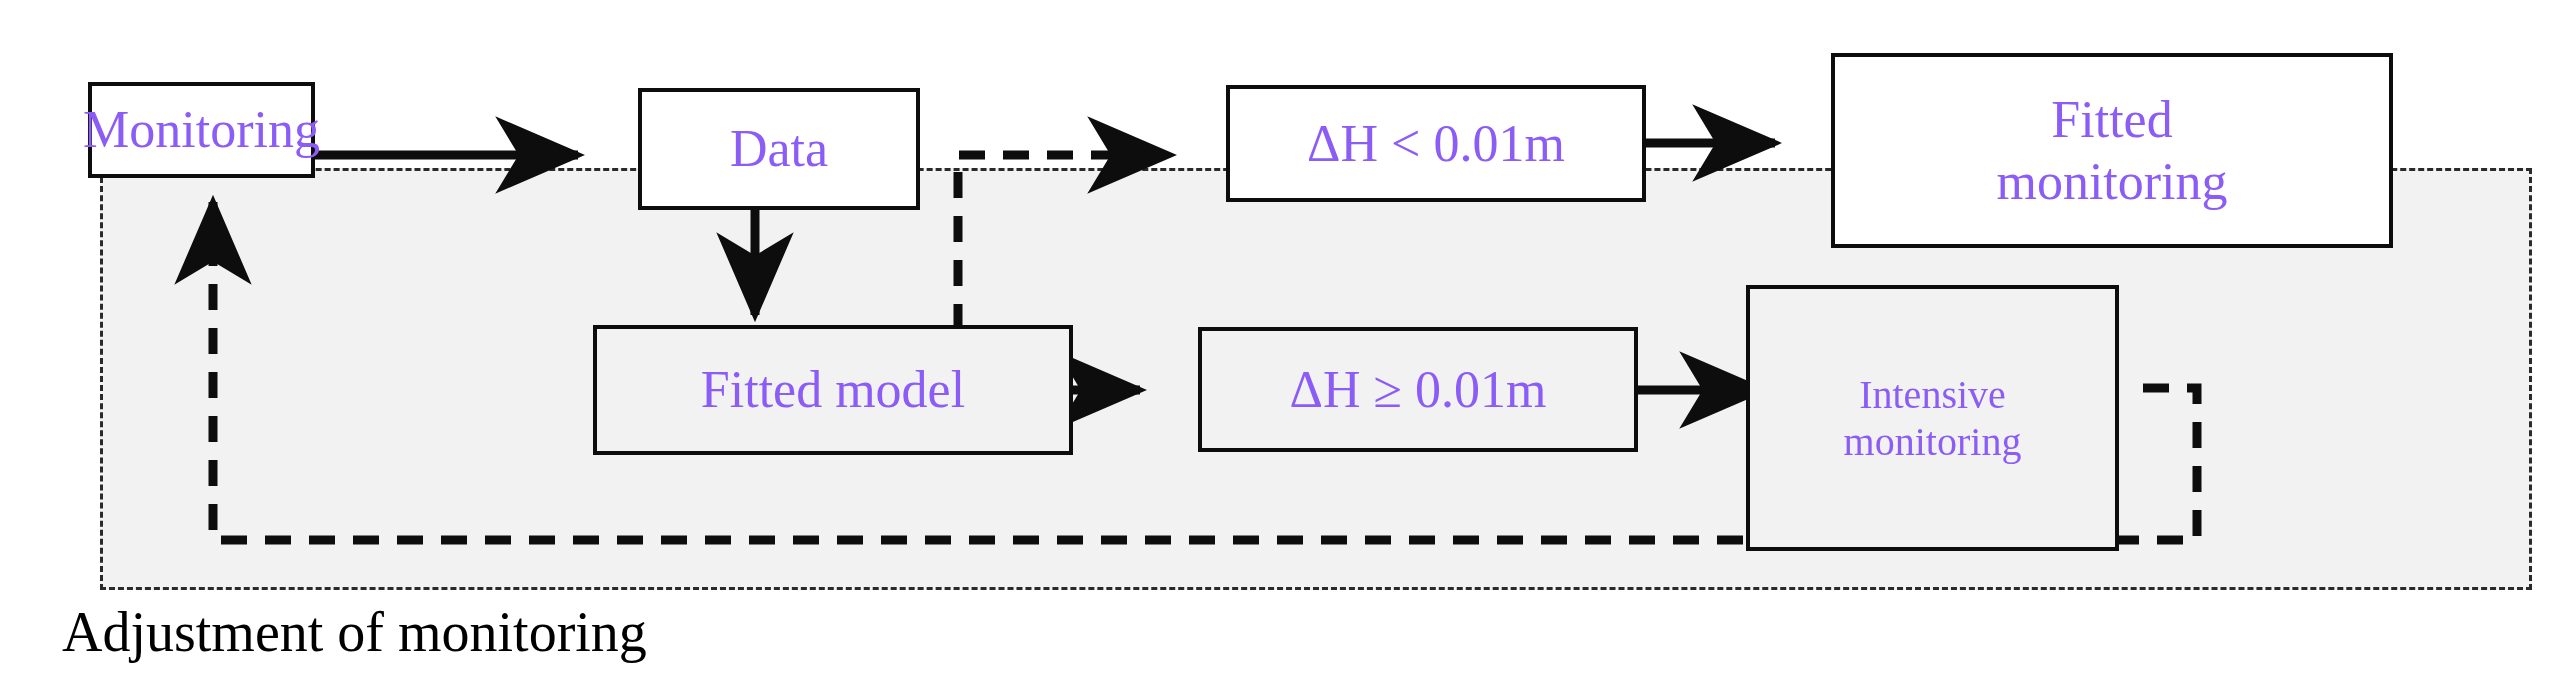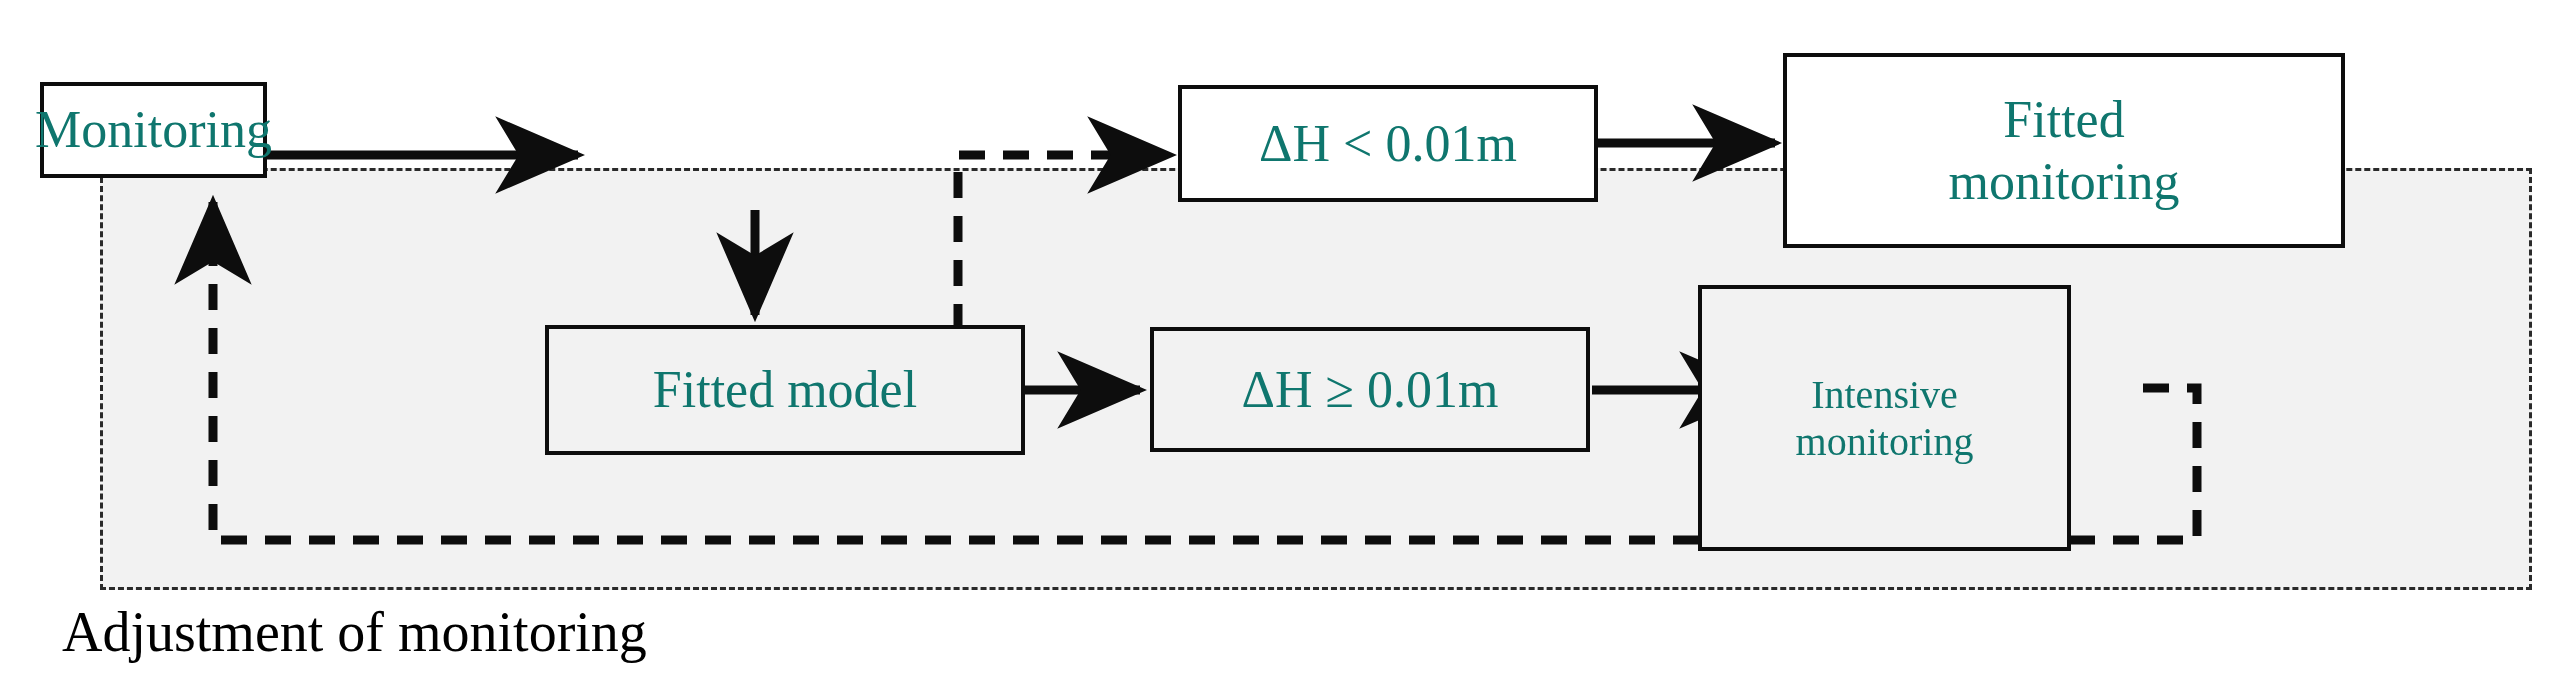--- a/index.html
+++ b/index.html
@@ -7,7 +7,7 @@
          font-family:"Liberation Serif","DejaVu Serif",serif;overflow:hidden;}
   .box{position:absolute;box-sizing:border-box;border:4px solid #0d0d0d;
        background:#ffffff;display:flex;align-items:center;justify-content:center;
-       text-align:center;color:#0f766e;line-height:1.18;}
+       text-align:center;color:#8b5cf6;line-height:1.18;margin-left:48px;}
   .box.shaded{background:#f2f2f2;}
   .shade{position:absolute;box-sizing:border-box;background:#f2f2f2;
          border:3px dashed #2a2a2a;}

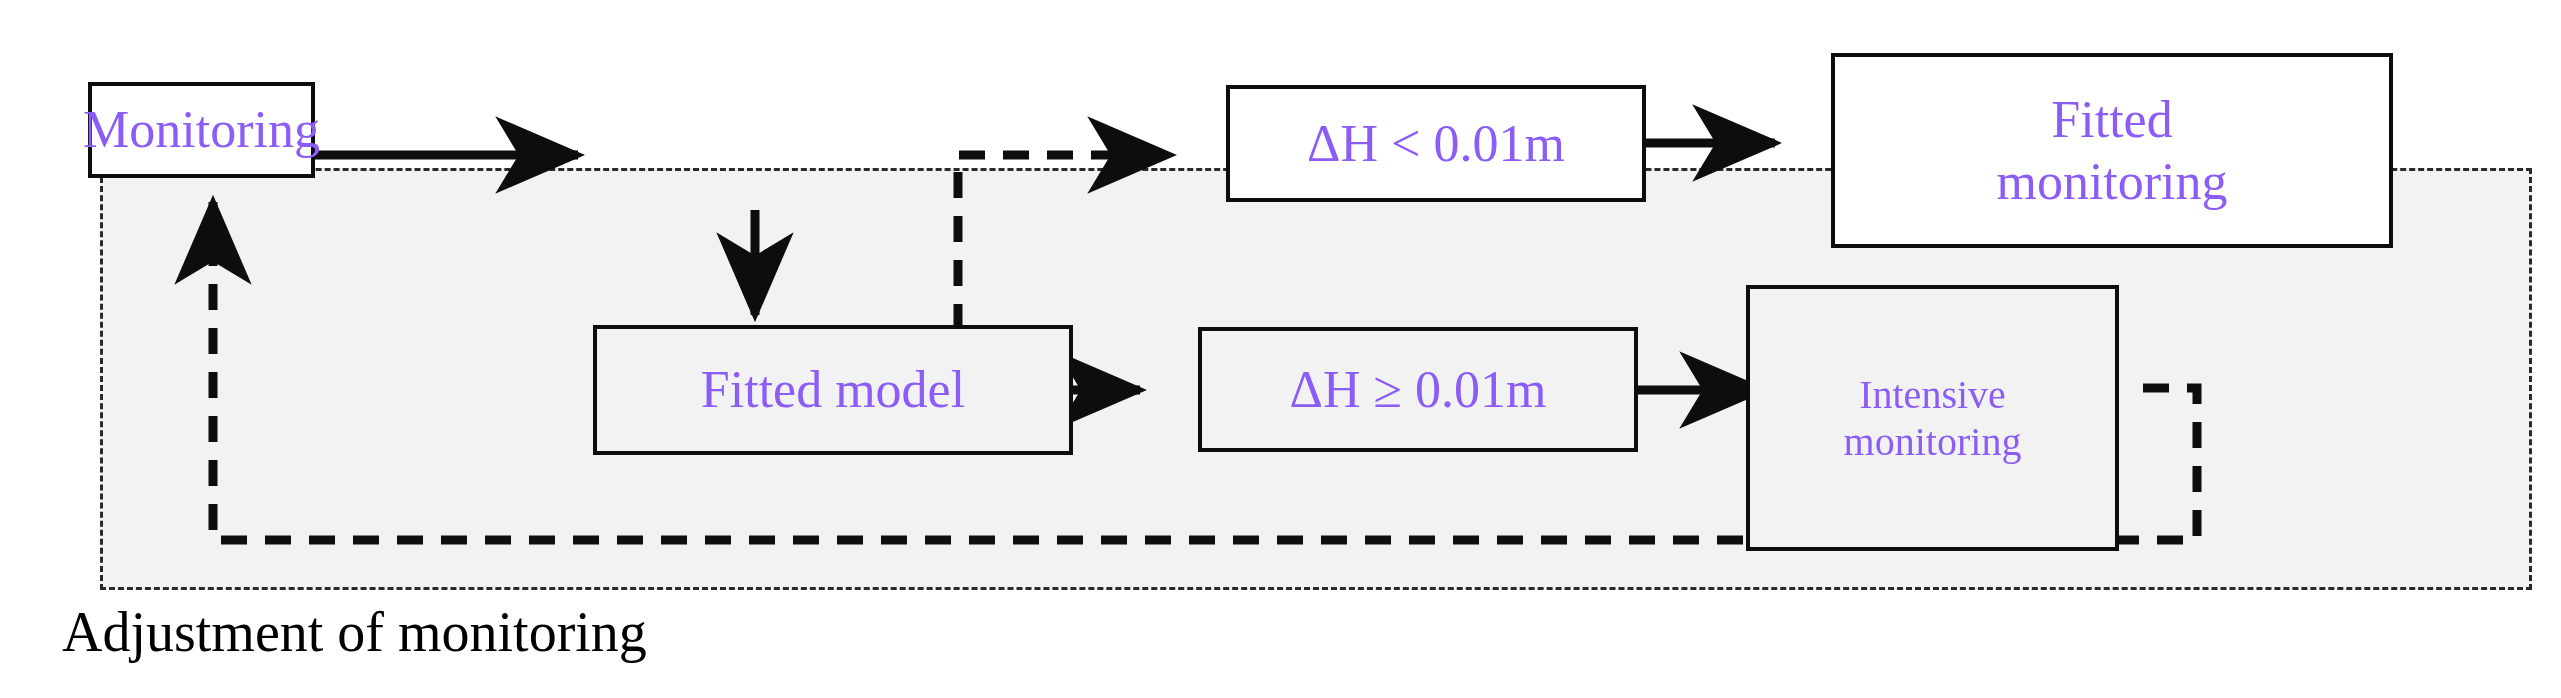--- a/index.html
+++ b/index.html
@@ -65,6 +65,9 @@
     <span>Monitoring</span>
   </div>
 
+  <div class="box" style="left:590px;top:88px;width:282px;height:122px;font-size:52px;">
+    <span>Data</span>
+  </div>
 
   <div class="box" style="left:1178px;top:85px;width:420px;height:117px;font-size:52px;">
     <span>ΔH &lt; 0.01m</span>

